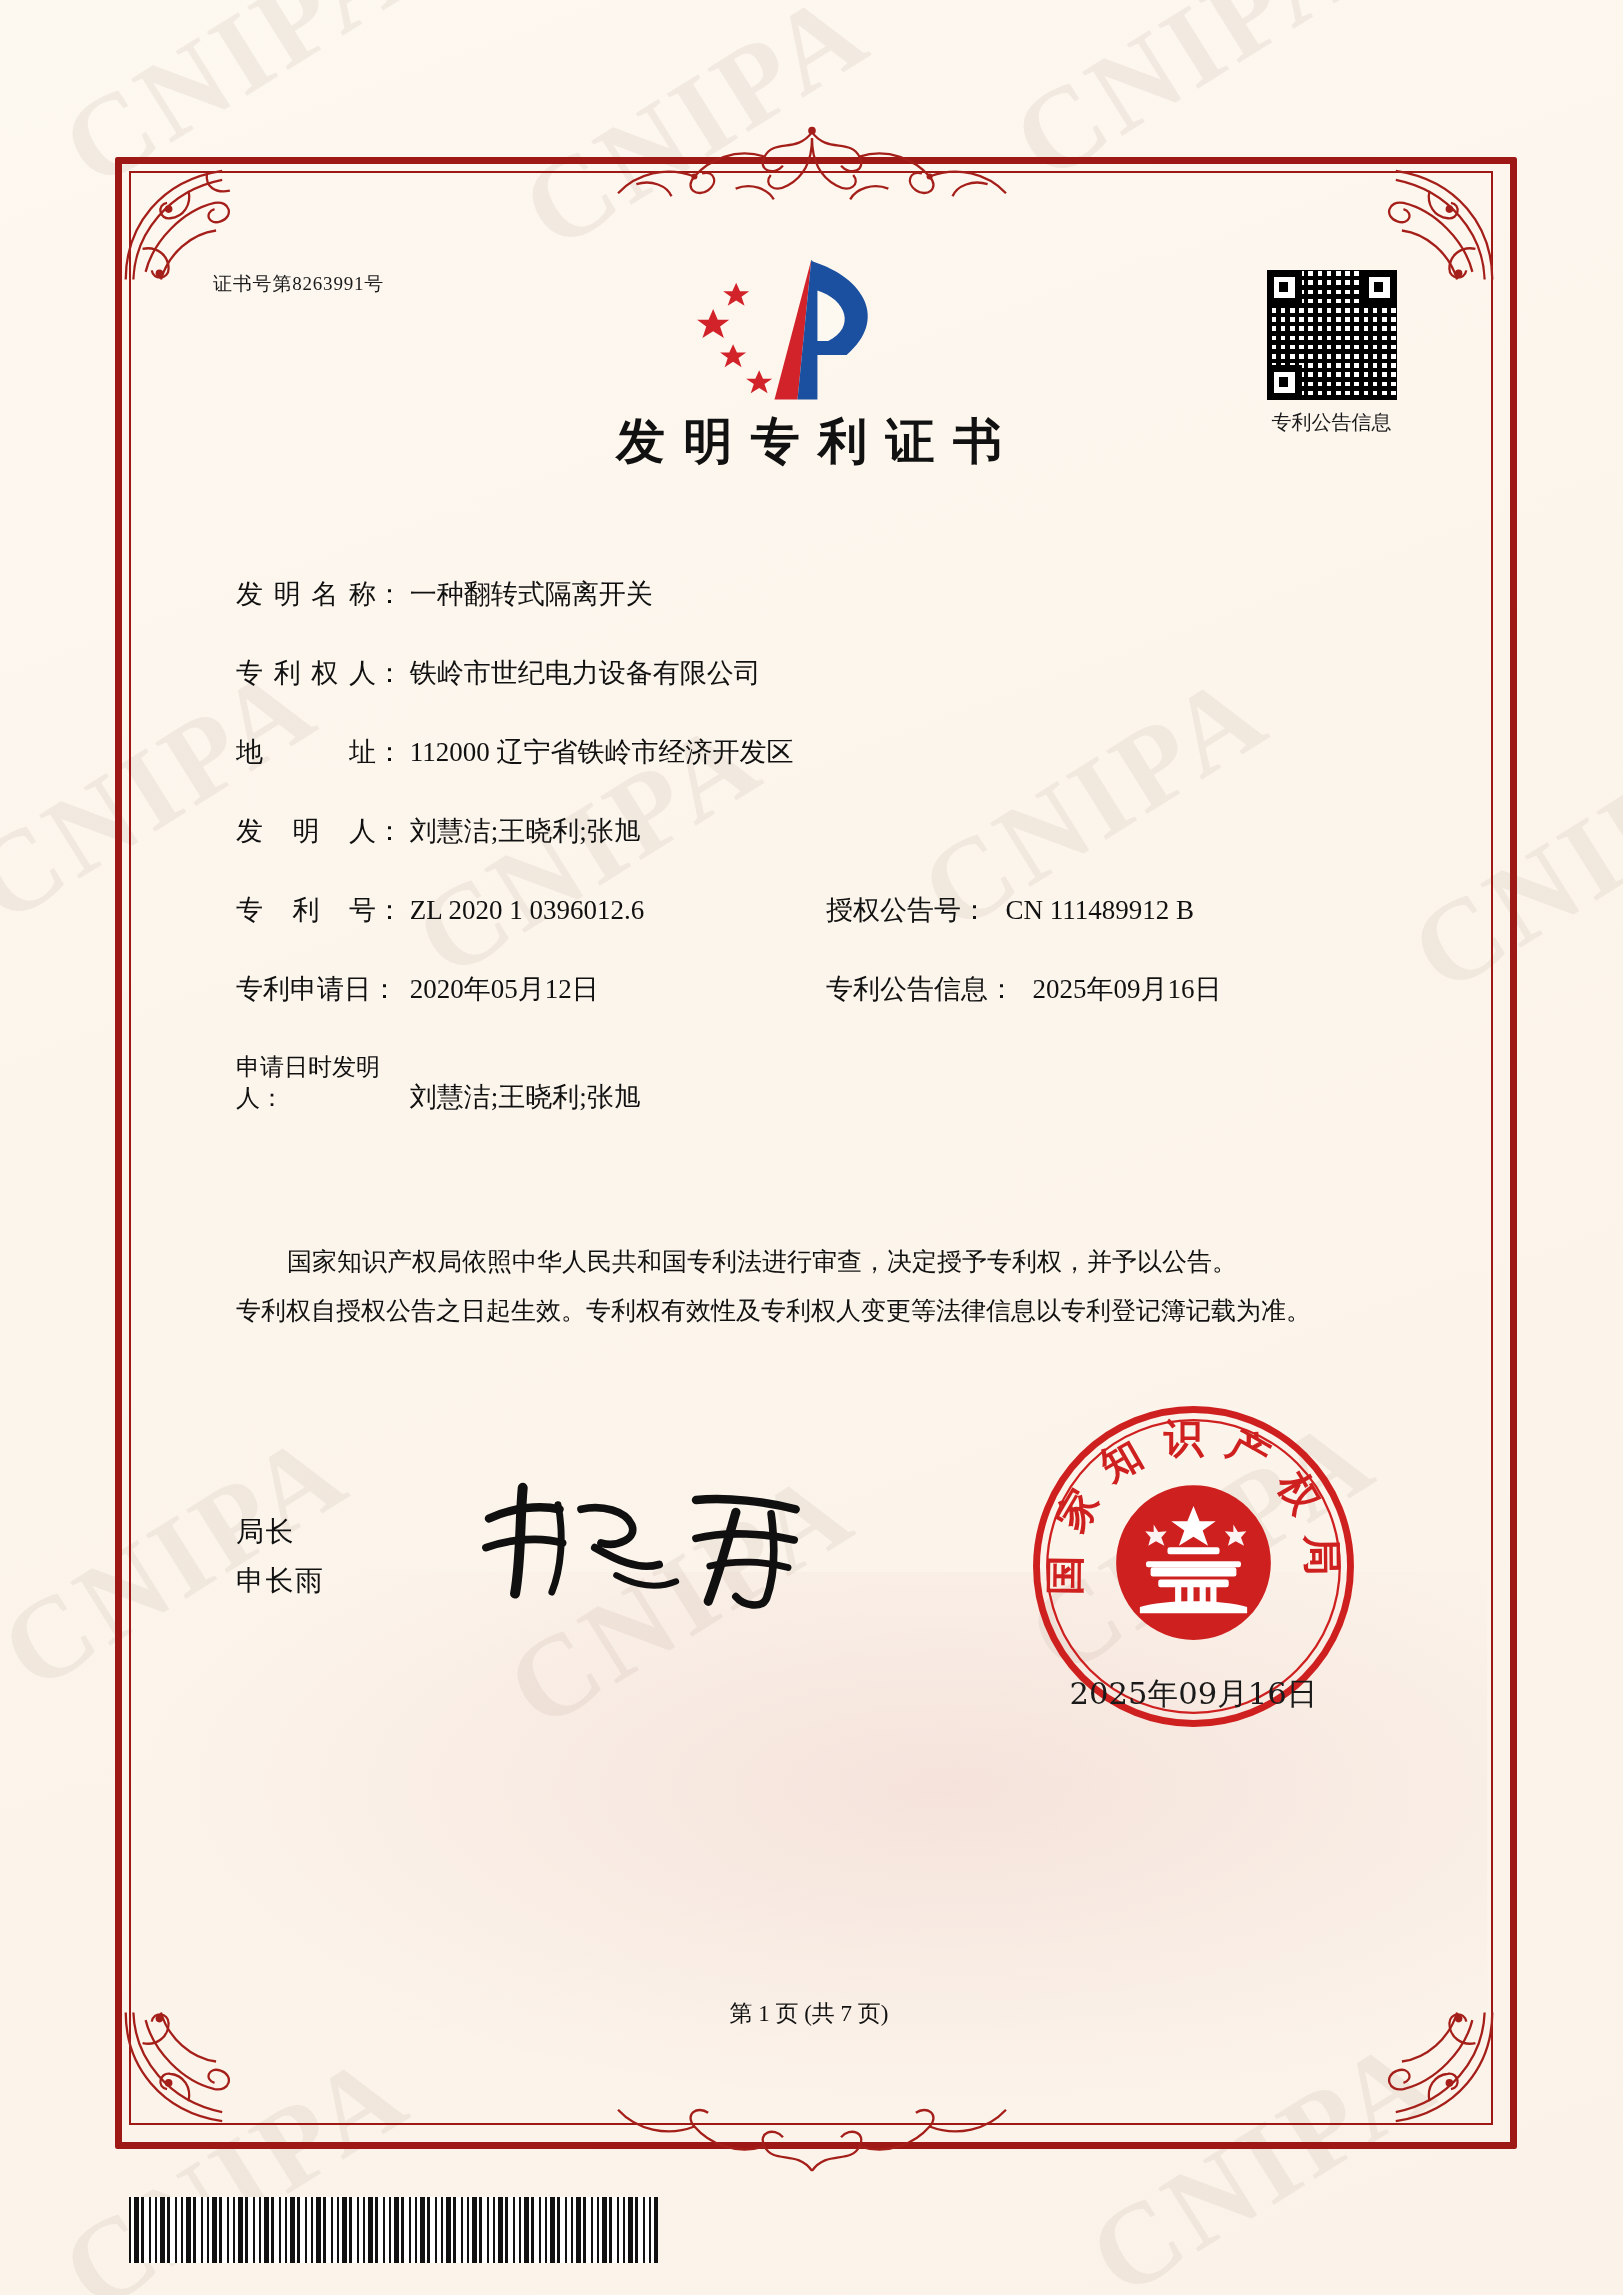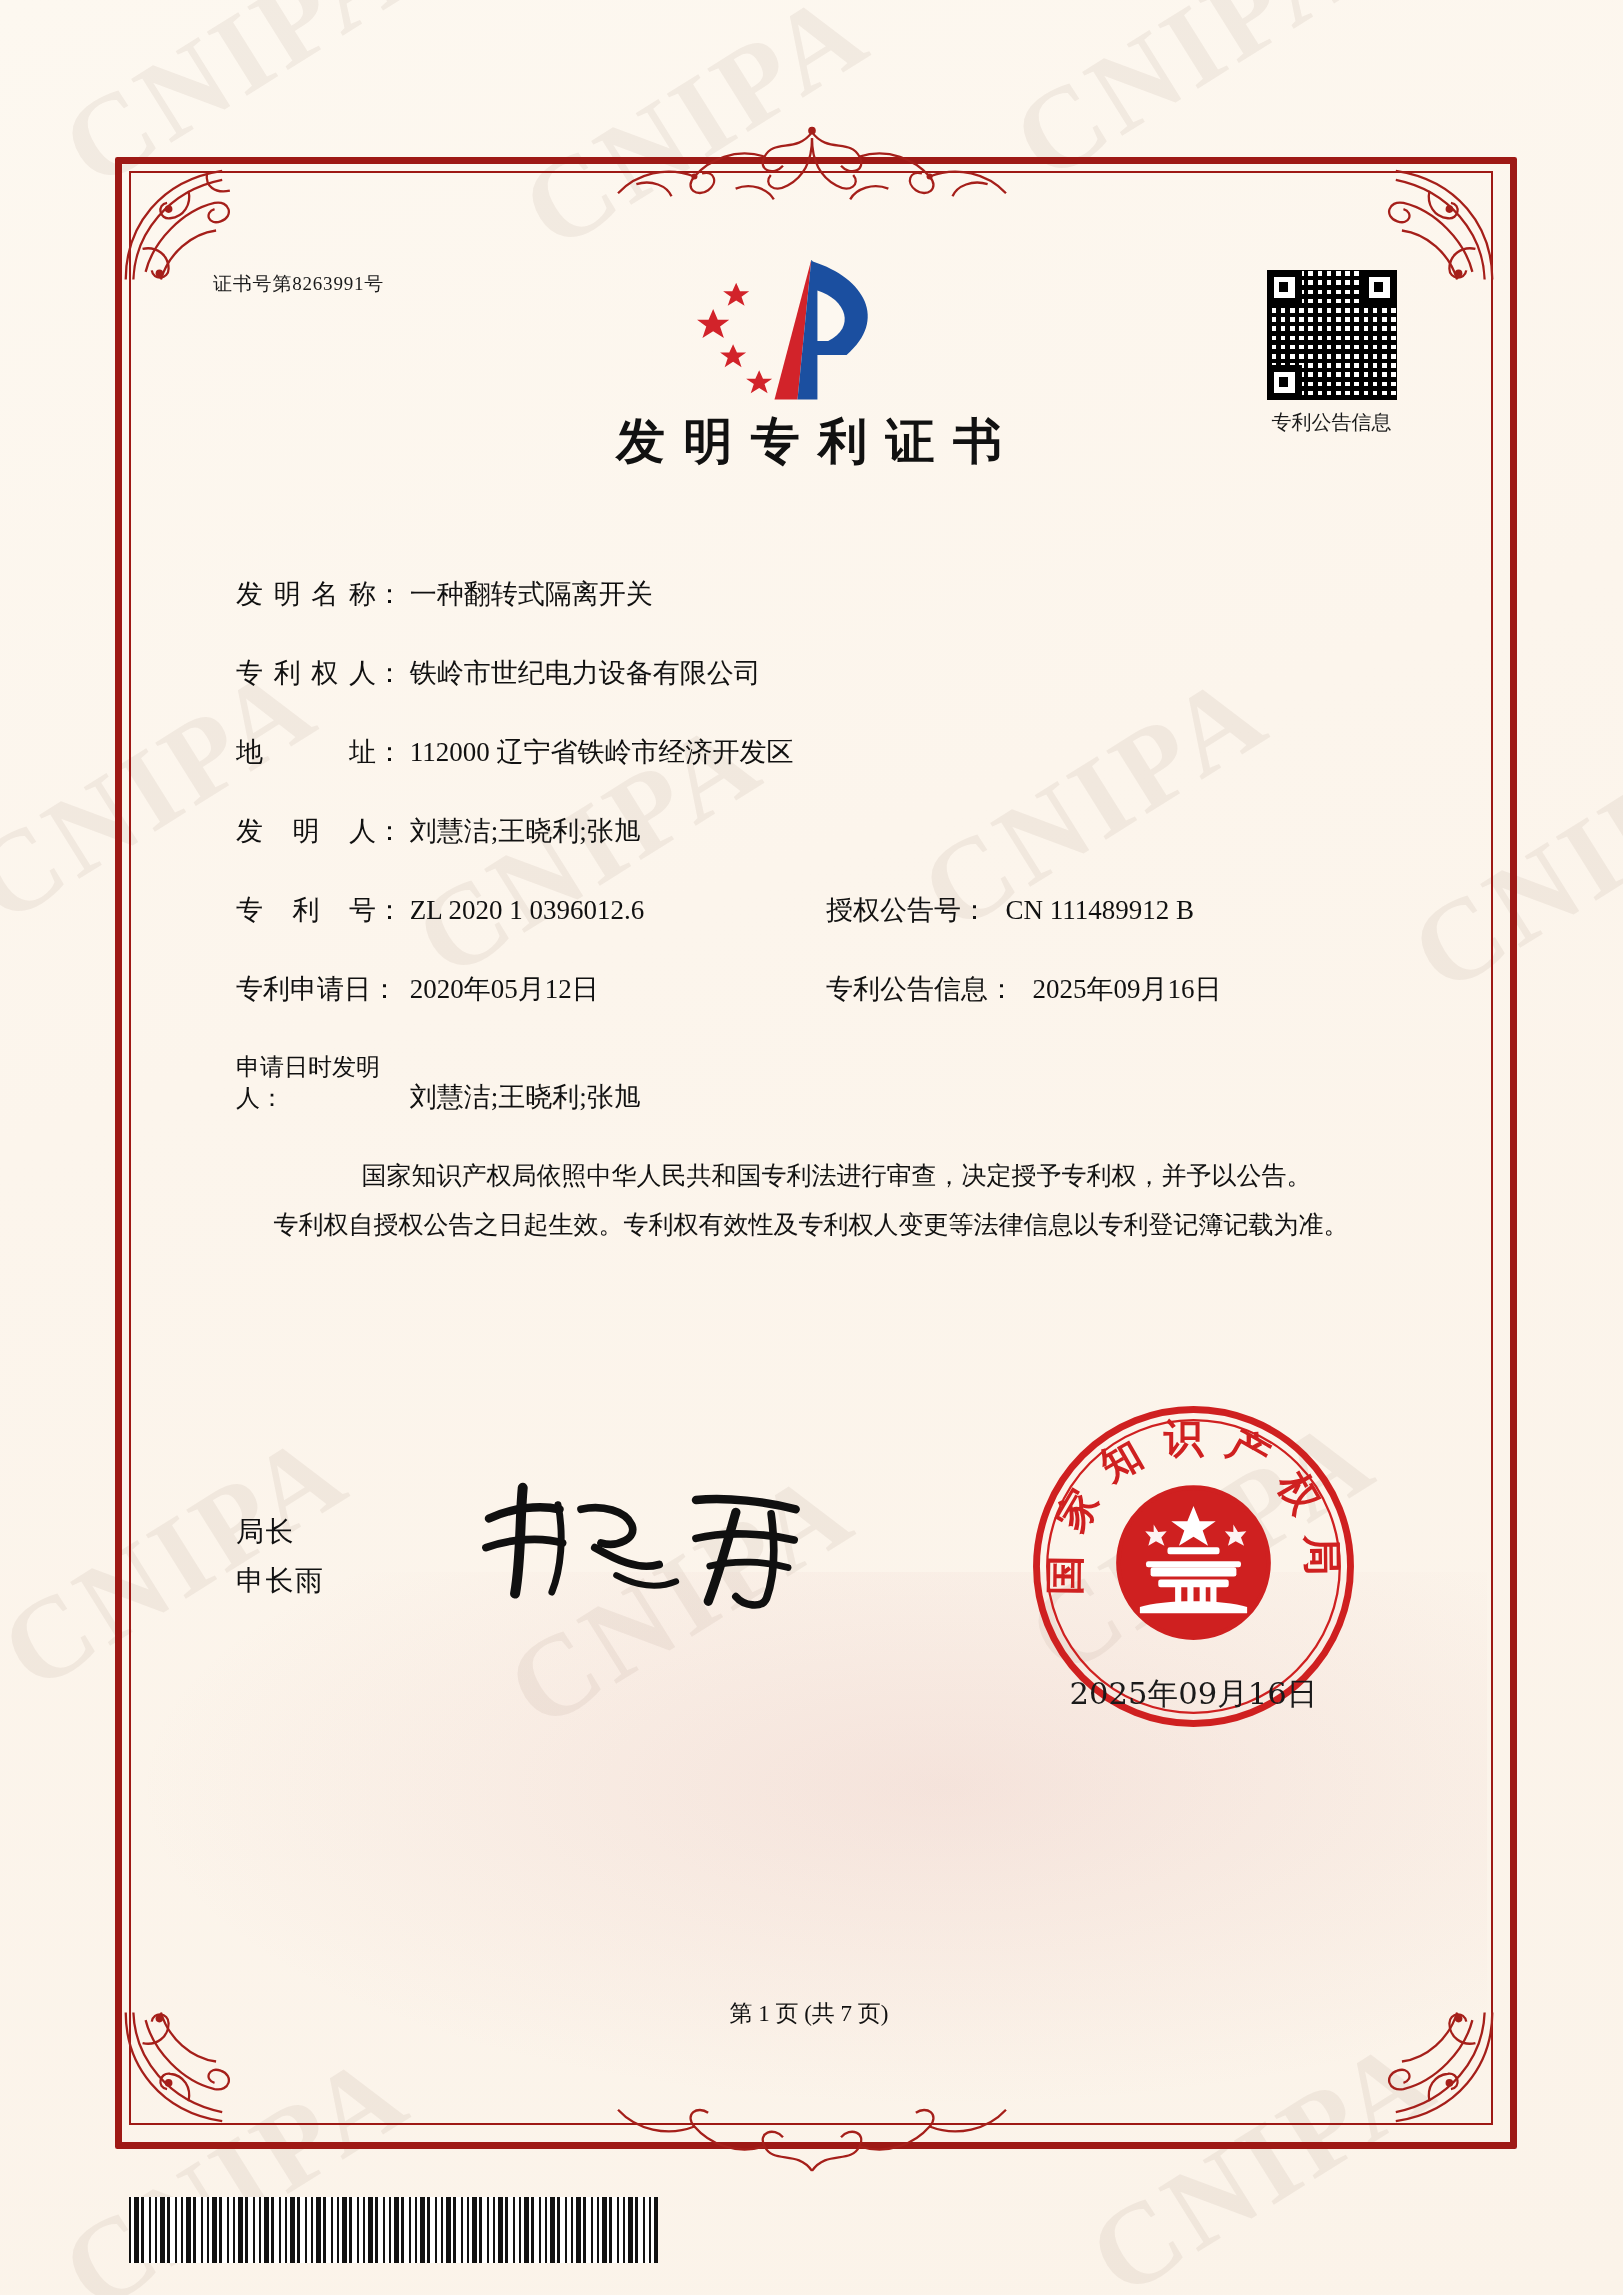--- a/index.html
+++ b/index.html
@@ -183,13 +183,12 @@
   .statement {
     position: absolute;
     left: 107px;
-    top: 981px;
+    top: 1067px;
     width: 1150px;
     font-size: 25px;
     line-height: 1.95;
     color: #111;
     font-family: "Liberation Serif", serif;
-    text-align: center;
   }
   .statement p { margin: 0; text-indent: 51px; }
   .statement p.p2 { text-indent: 0; }

